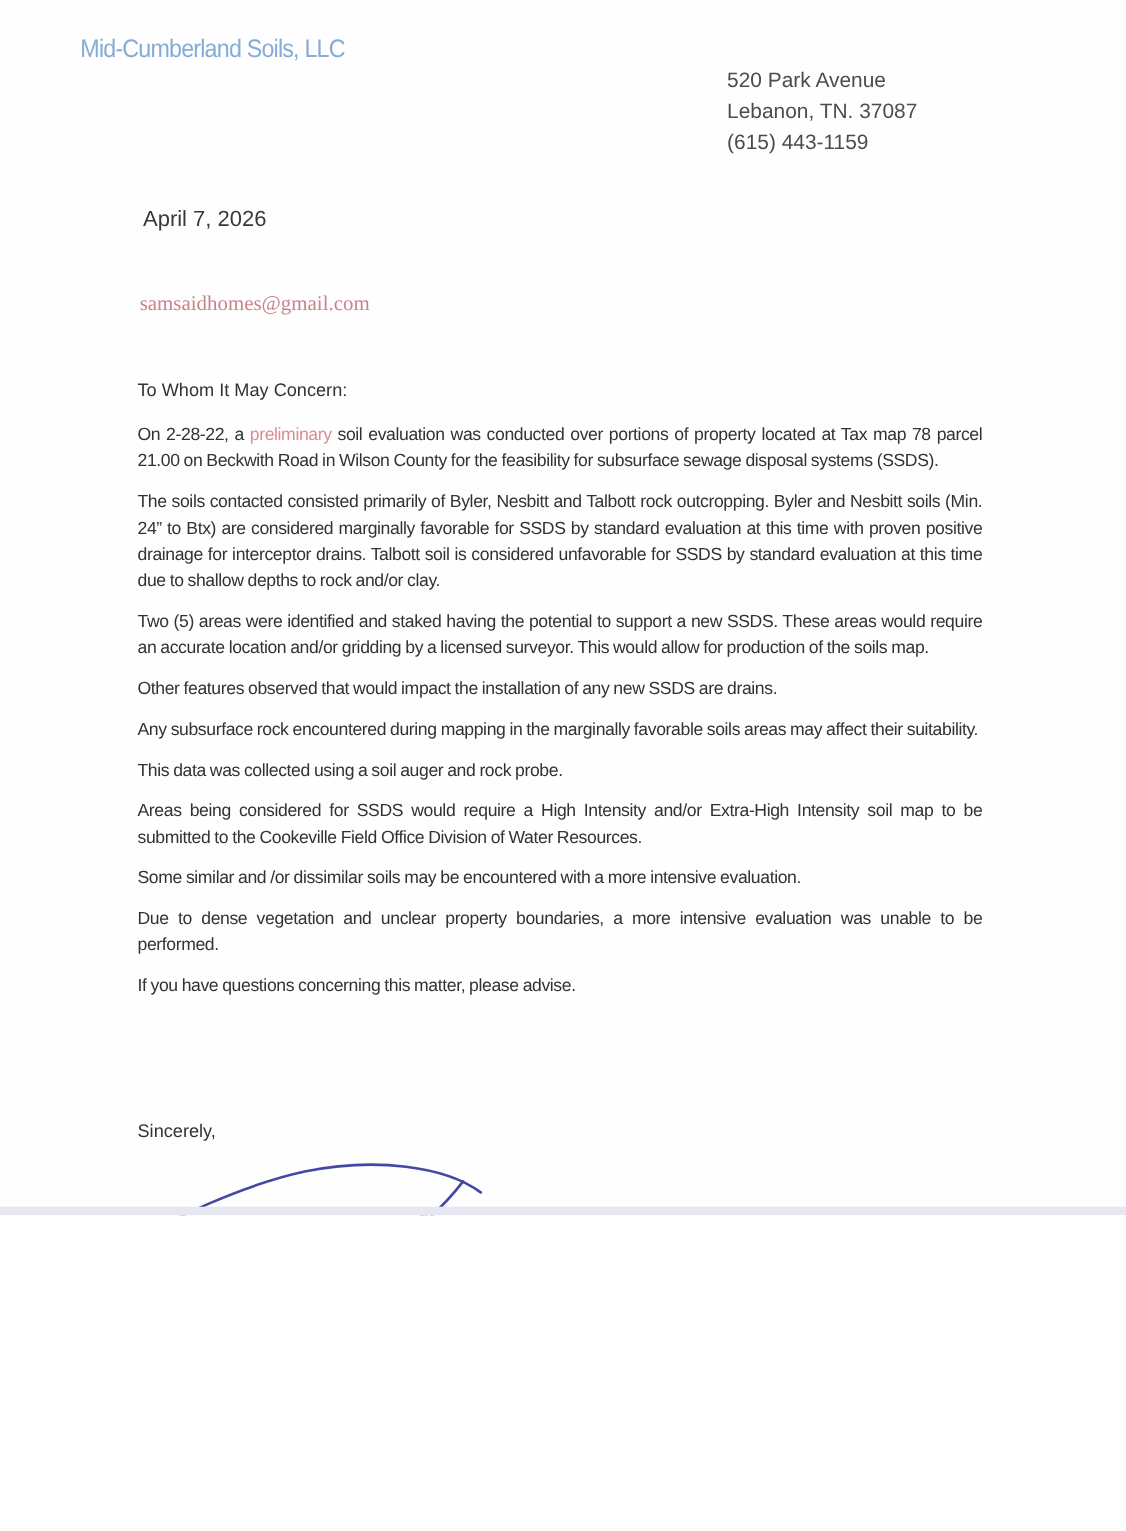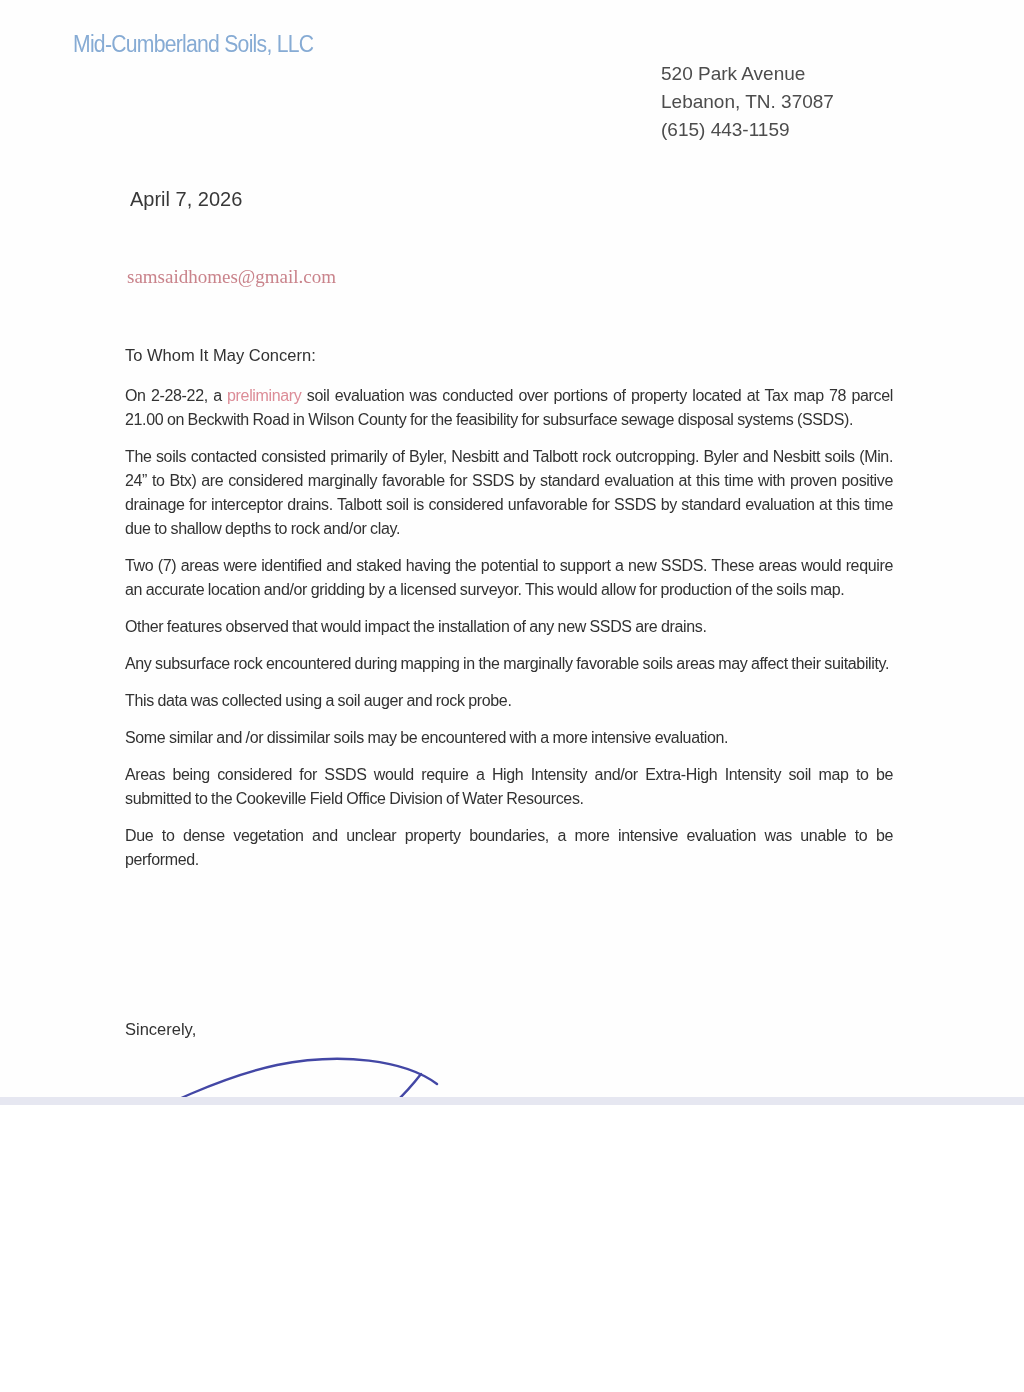--- a/index.html
+++ b/index.html
@@ -132,7 +132,7 @@
   <div class="letter-body">
     <p><span>On 2-28-22, a </span><span class="hl">preliminary</span><span> soil evaluation was conducted over portions of property located at Tax map 78 parcel 21.00 on Beckwith Road in Wilson County for the feasibility for subsurface sewage disposal systems (SSDS).</span></p>
     <p>The soils contacted consisted primarily of Byler, Nesbitt and Talbott rock outcropping. Byler and Nesbitt soils (Min. 24” to Btx) are considered marginally favorable for SSDS by standard evaluation at this time with proven positive drainage for interceptor drains. Talbott soil is considered unfavorable for SSDS by standard evaluation at this time due to shallow depths to rock and/or clay.</p>
-    <p>Two (7) areas were identified and staked having the potential to support a new SSDS. These areas would require an accurate location and/or gridding by a licensed surveyor. This would allow for production of the soils map.</p>
+    <p>Two (5) areas were identified and staked having the potential to support a new SSDS. These areas would require an accurate location and/or gridding by a licensed surveyor. This would allow for production of the soils map.</p>
     <p>Other features observed that would impact the installation of any new SSDS are drains.</p>
     <p>Any subsurface rock encountered during mapping in the marginally favorable soils areas may affect their suitability.</p>
     <p>This data was collected using a soil auger and rock probe.</p>

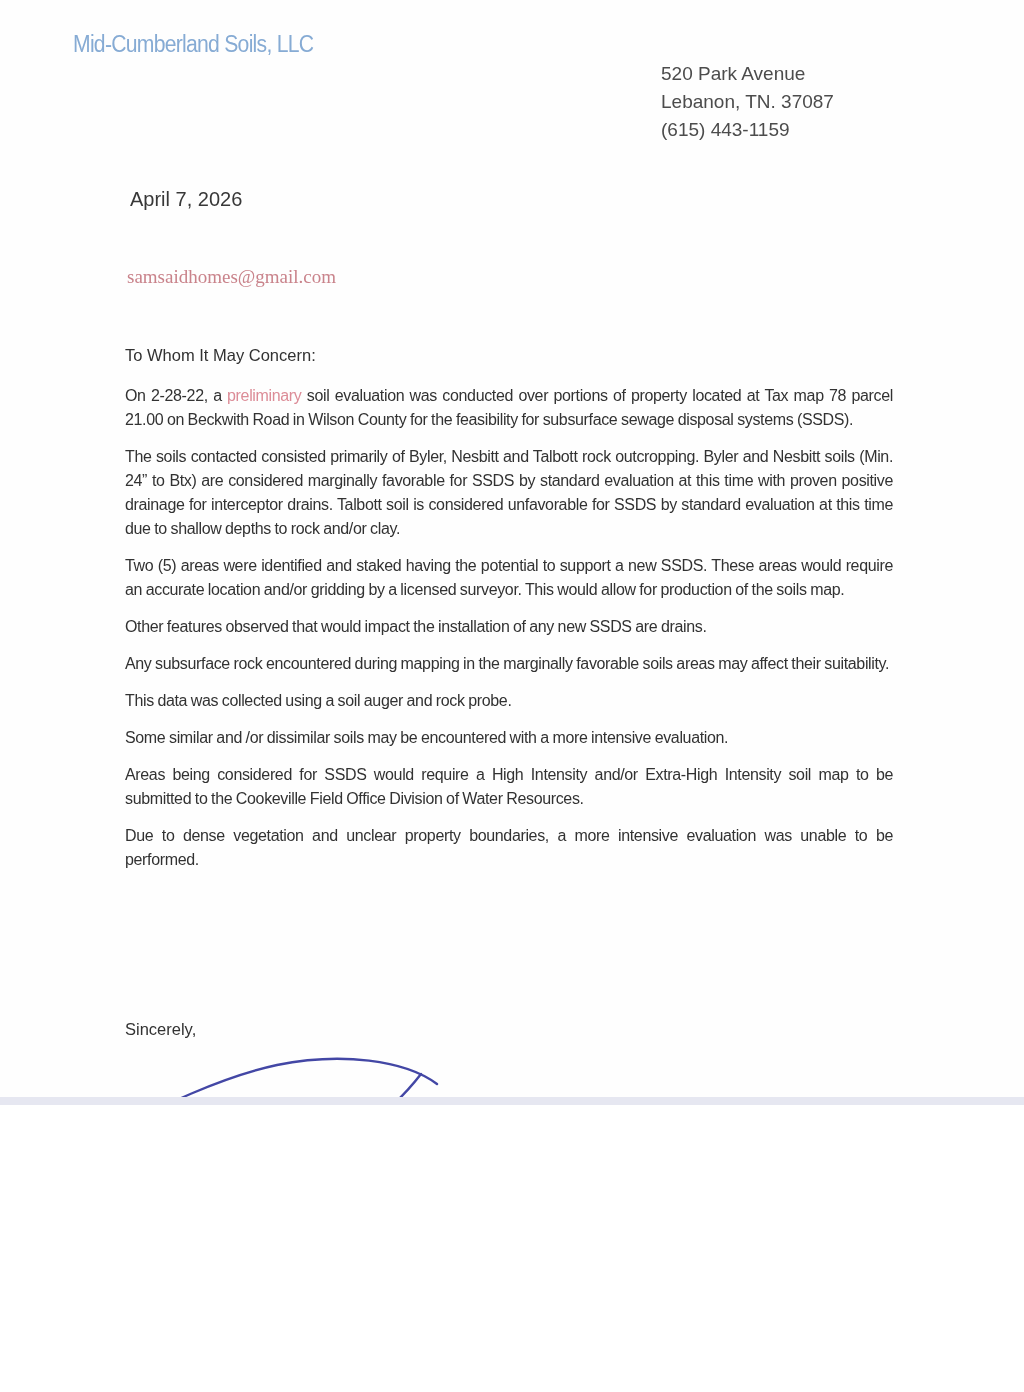--- a/index.html
+++ b/index.html
@@ -136,8 +136,8 @@
     <p>Other features observed that would impact the installation of any new SSDS are drains.</p>
     <p>Any subsurface rock encountered during mapping in the marginally favorable soils areas may affect their suitability.</p>
     <p>This data was collected using a soil auger and rock probe.</p>
+    <p>Areas being considered for SSDS would require a High Intensity and/or Extra-High Intensity soil map to be submitted to the Cookeville Field Office Division of Water Resources.</p>
     <p>Some similar and /or dissimilar soils may be encountered with a more intensive evaluation.</p>
-    <p>Areas being considered for SSDS would require a High Intensity and/or Extra-High Intensity soil map to be submitted to the Cookeville Field Office Division of Water Resources.</p>
     <p>Due to dense vegetation and unclear property boundaries, a more intensive evaluation was unable to be performed.</p>
   </div>
 

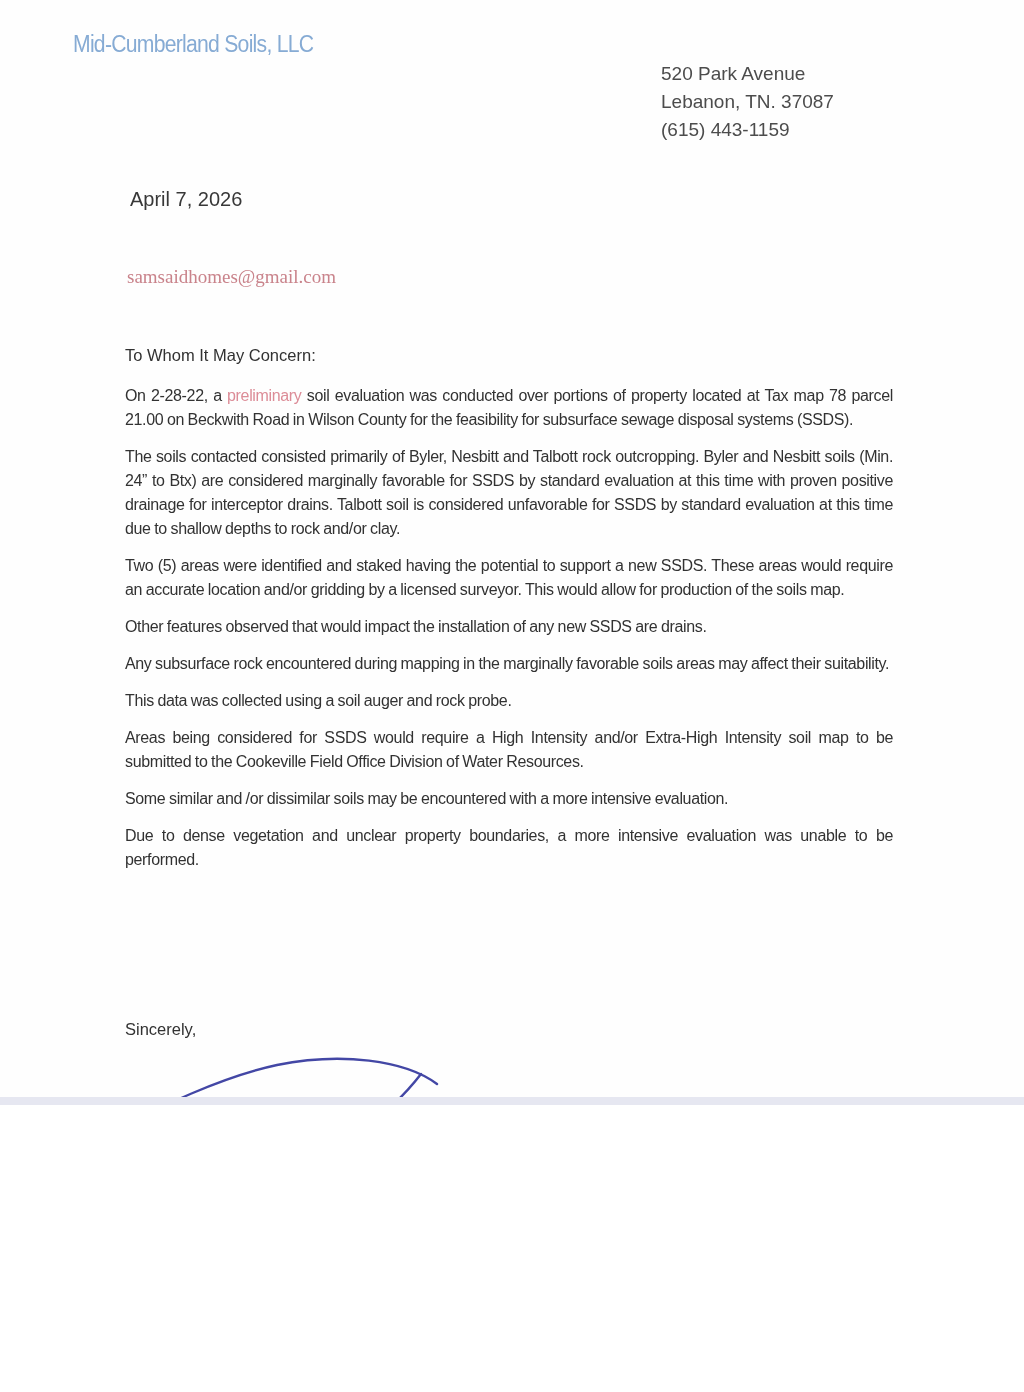--- a/index.html
+++ b/index.html
@@ -139,6 +139,7 @@
     <p>Areas being considered for SSDS would require a High Intensity and/or Extra-High Intensity soil map to be submitted to the Cookeville Field Office Division of Water Resources.</p>
     <p>Some similar and /or dissimilar soils may be encountered with a more intensive evaluation.</p>
     <p>Due to dense vegetation and unclear property boundaries, a more intensive evaluation was unable to be performed.</p>
+    <p>If you have questions concerning this matter, please advise.</p>
   </div>
 
   <div class="closing">Sincerely,</div>

